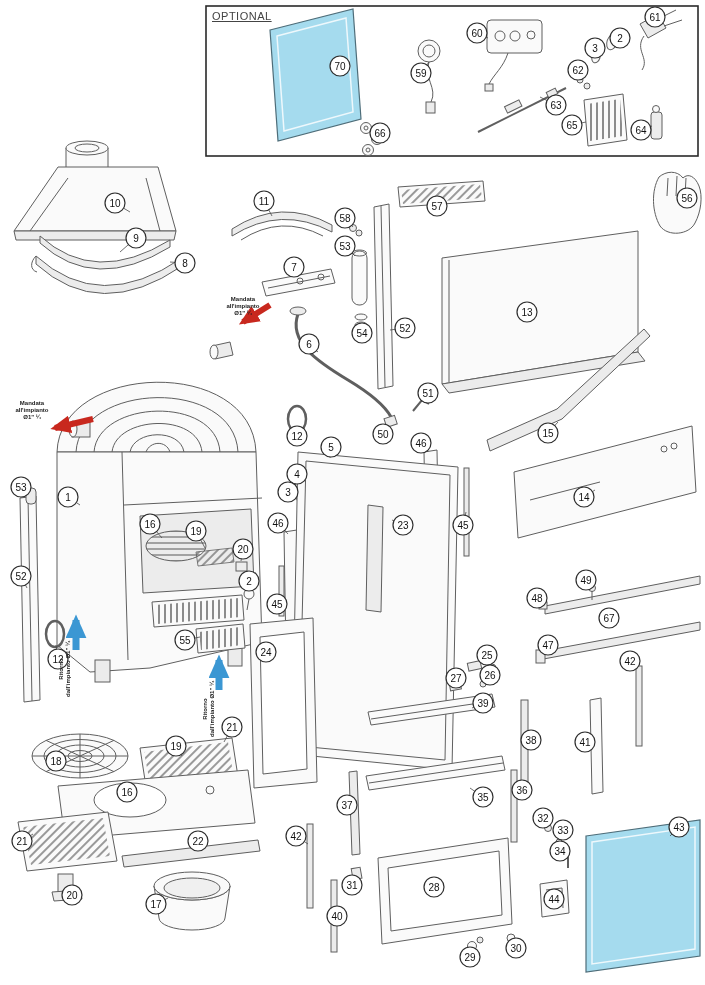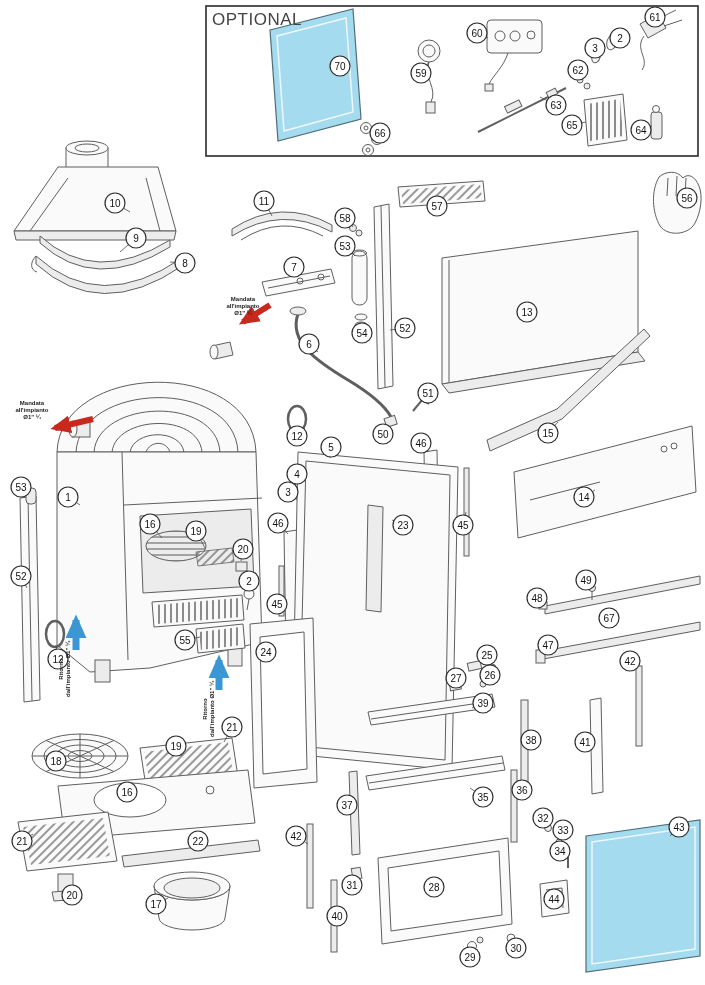--- a/index.html
+++ b/index.html
@@ -6,7 +6,7 @@
   .stage{position:relative;width:705px;height:985px;background:#ffffff;overflow:hidden;}
   .stage svg{position:absolute;left:0;top:0;}
   .label{position:absolute;color:#222;white-space:pre-line;line-height:1.2;}
-  .label-optional{left:212px;top:10px;font-size:17px;letter-spacing:.5px;color:#444;}
+  .label-optional{left:212px;top:10px;font-size:11px;letter-spacing:.5px;color:#444;text-decoration:underline;}
   .label-supply-top{left:214px;top:296px;width:58px;font-size:6px;text-align:center;font-weight:bold;}
   .label-supply-left{left:6px;top:400px;width:52px;font-size:6px;text-align:center;font-weight:bold;}
   .label-return-left{left:58px;top:698px;width:58px;font-size:6px;text-align:center;font-weight:bold;transform:rotate(-90deg);transform-origin:0 0;}

